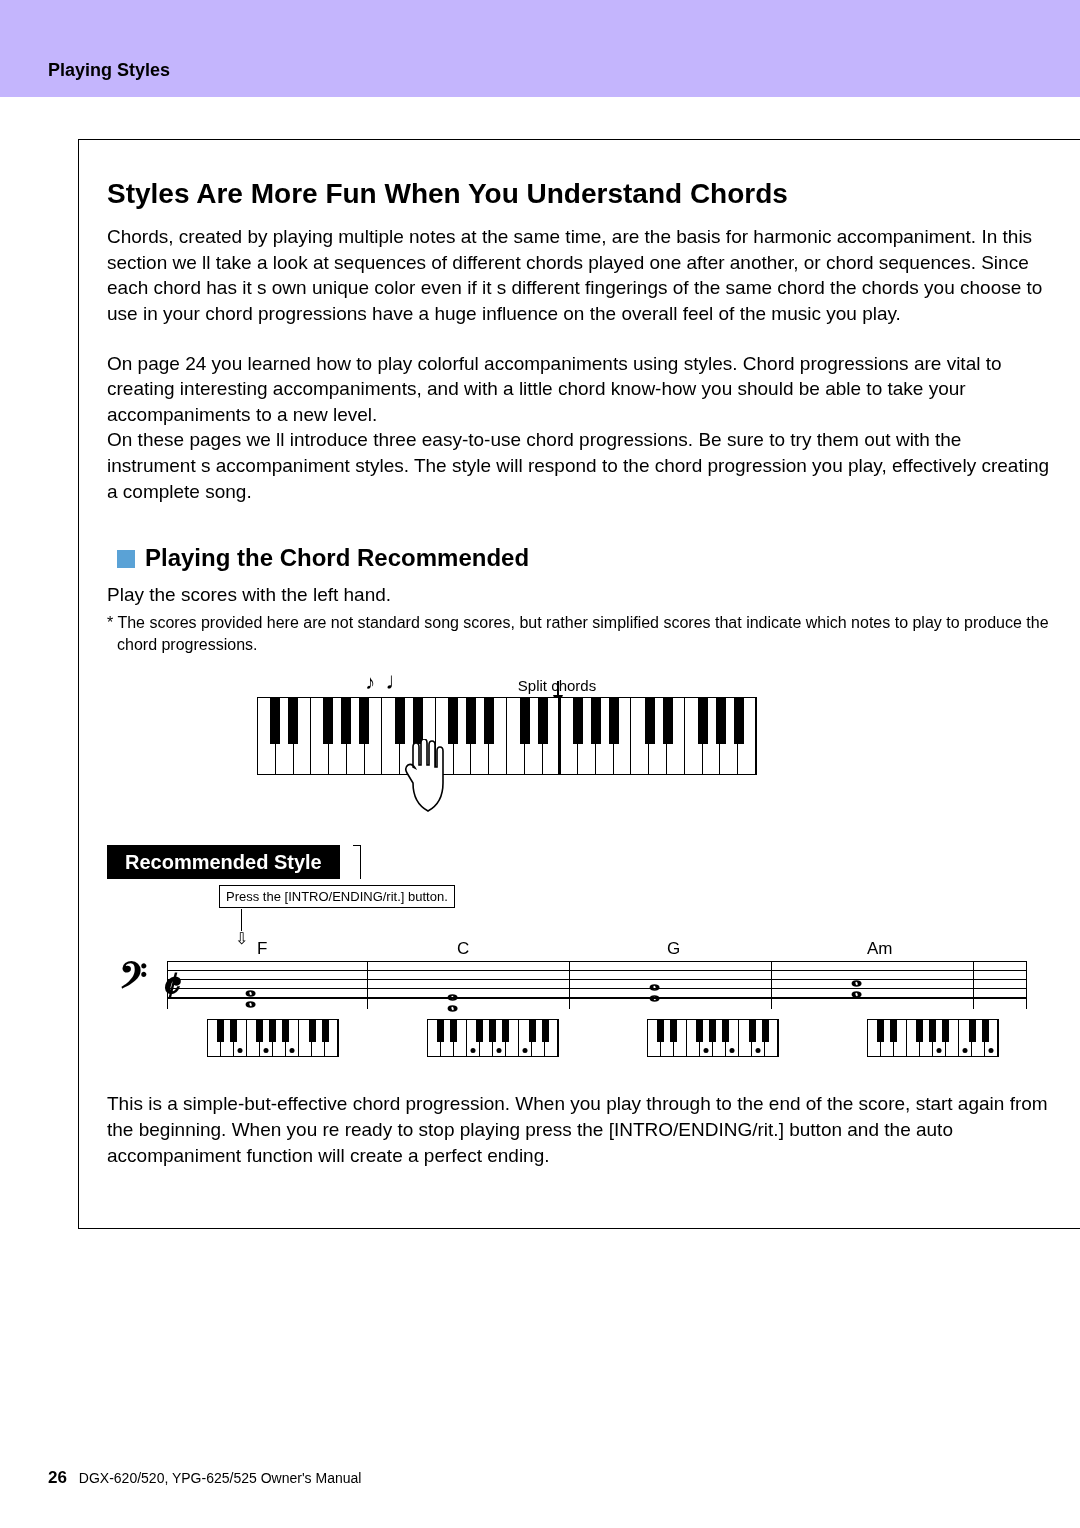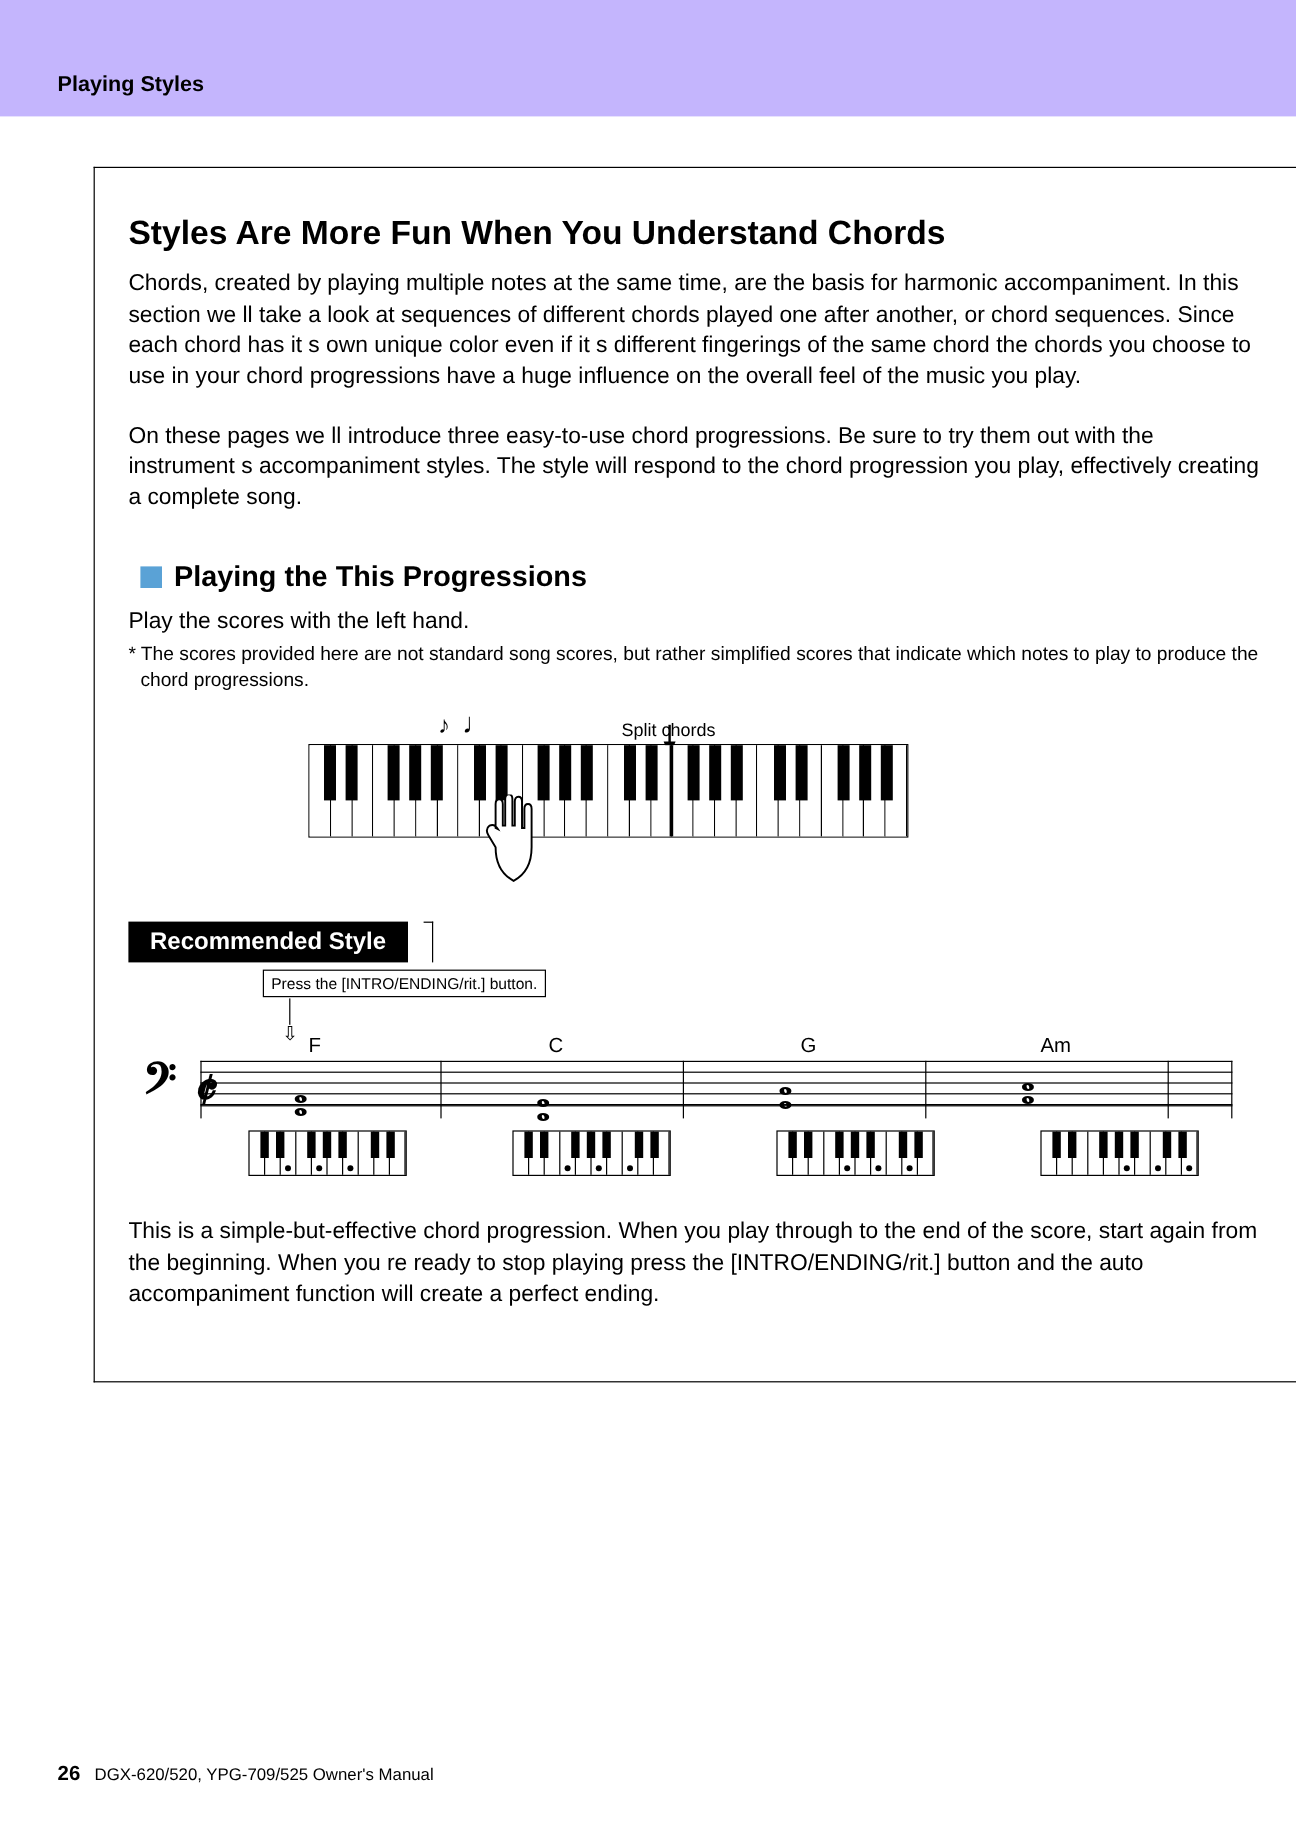--- a/index.html
+++ b/index.html
@@ -147,6 +147,7 @@
   <h1 class="styles-title">Styles Are More Fun When You Understand Chords</h1>
 
   <p class="para">Chords, created by playing multiple notes at the same time, are the basis for harmonic accompaniment. In this section we ll take a look at sequences of different chords played one after another, or  chord sequences.  Since each chord has it s own unique  color  even if it s different ﬁngerings of the same chord the chords you choose to use in your chord progressions have a huge inﬂuence on the overall feel of the music you play.</p>
+  <p class="para para-nogap">On page 24 you learned how to play colorful accompaniments using styles. Chord progressions are vital to creating interesting accompaniments, and with a little chord know-how you should be able to take your accompaniments to a new level.</p>
   <p class="para">On these pages we ll introduce three easy-to-use chord progressions. Be sure to try them out with the instrument s accompaniment styles. The style will respond to the chord progression you play, effectively creating a complete song.</p>
 
   <h2 class="subtitle">

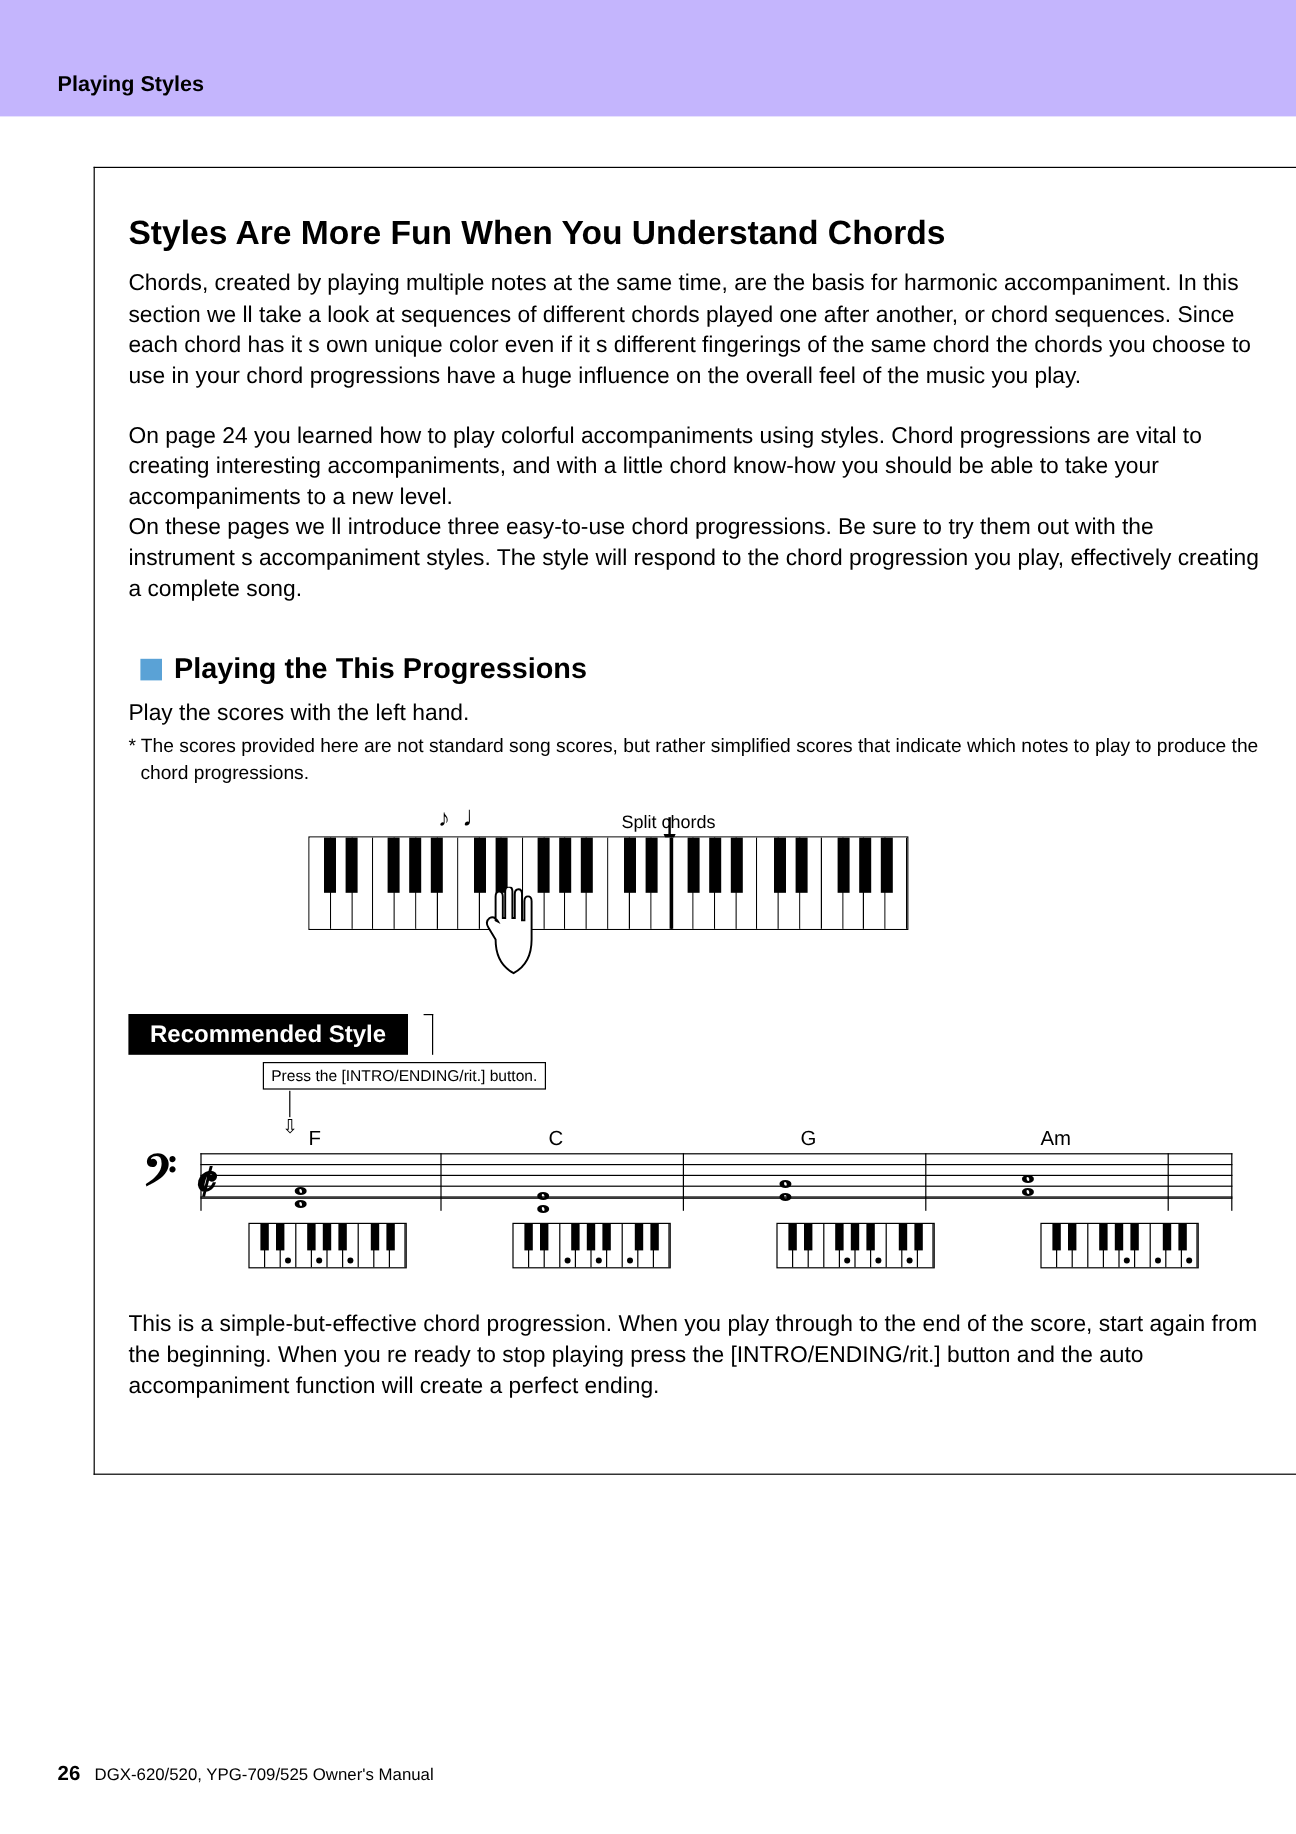--- a/index.html
+++ b/index.html
@@ -151,7 +151,7 @@
   <p class="para">On these pages we ll introduce three easy-to-use chord progressions. Be sure to try them out with the instrument s accompaniment styles. The style will respond to the chord progression you play, effectively creating a complete song.</p>
 
   <h2 class="subtitle">
-    <span class="blue-square"></span><span>Playing the This Progressions</span>
+    <span class="blue-square"></span><span>Playing the Chord Recommended</span>
   </h2>
   <p class="subpara">Play the scores with the left hand.</p>
   <p class="fine">* The scores provided here are not standard song scores, but rather simpliﬁed scores that indicate which notes to play to produce the chord progressions.</p>

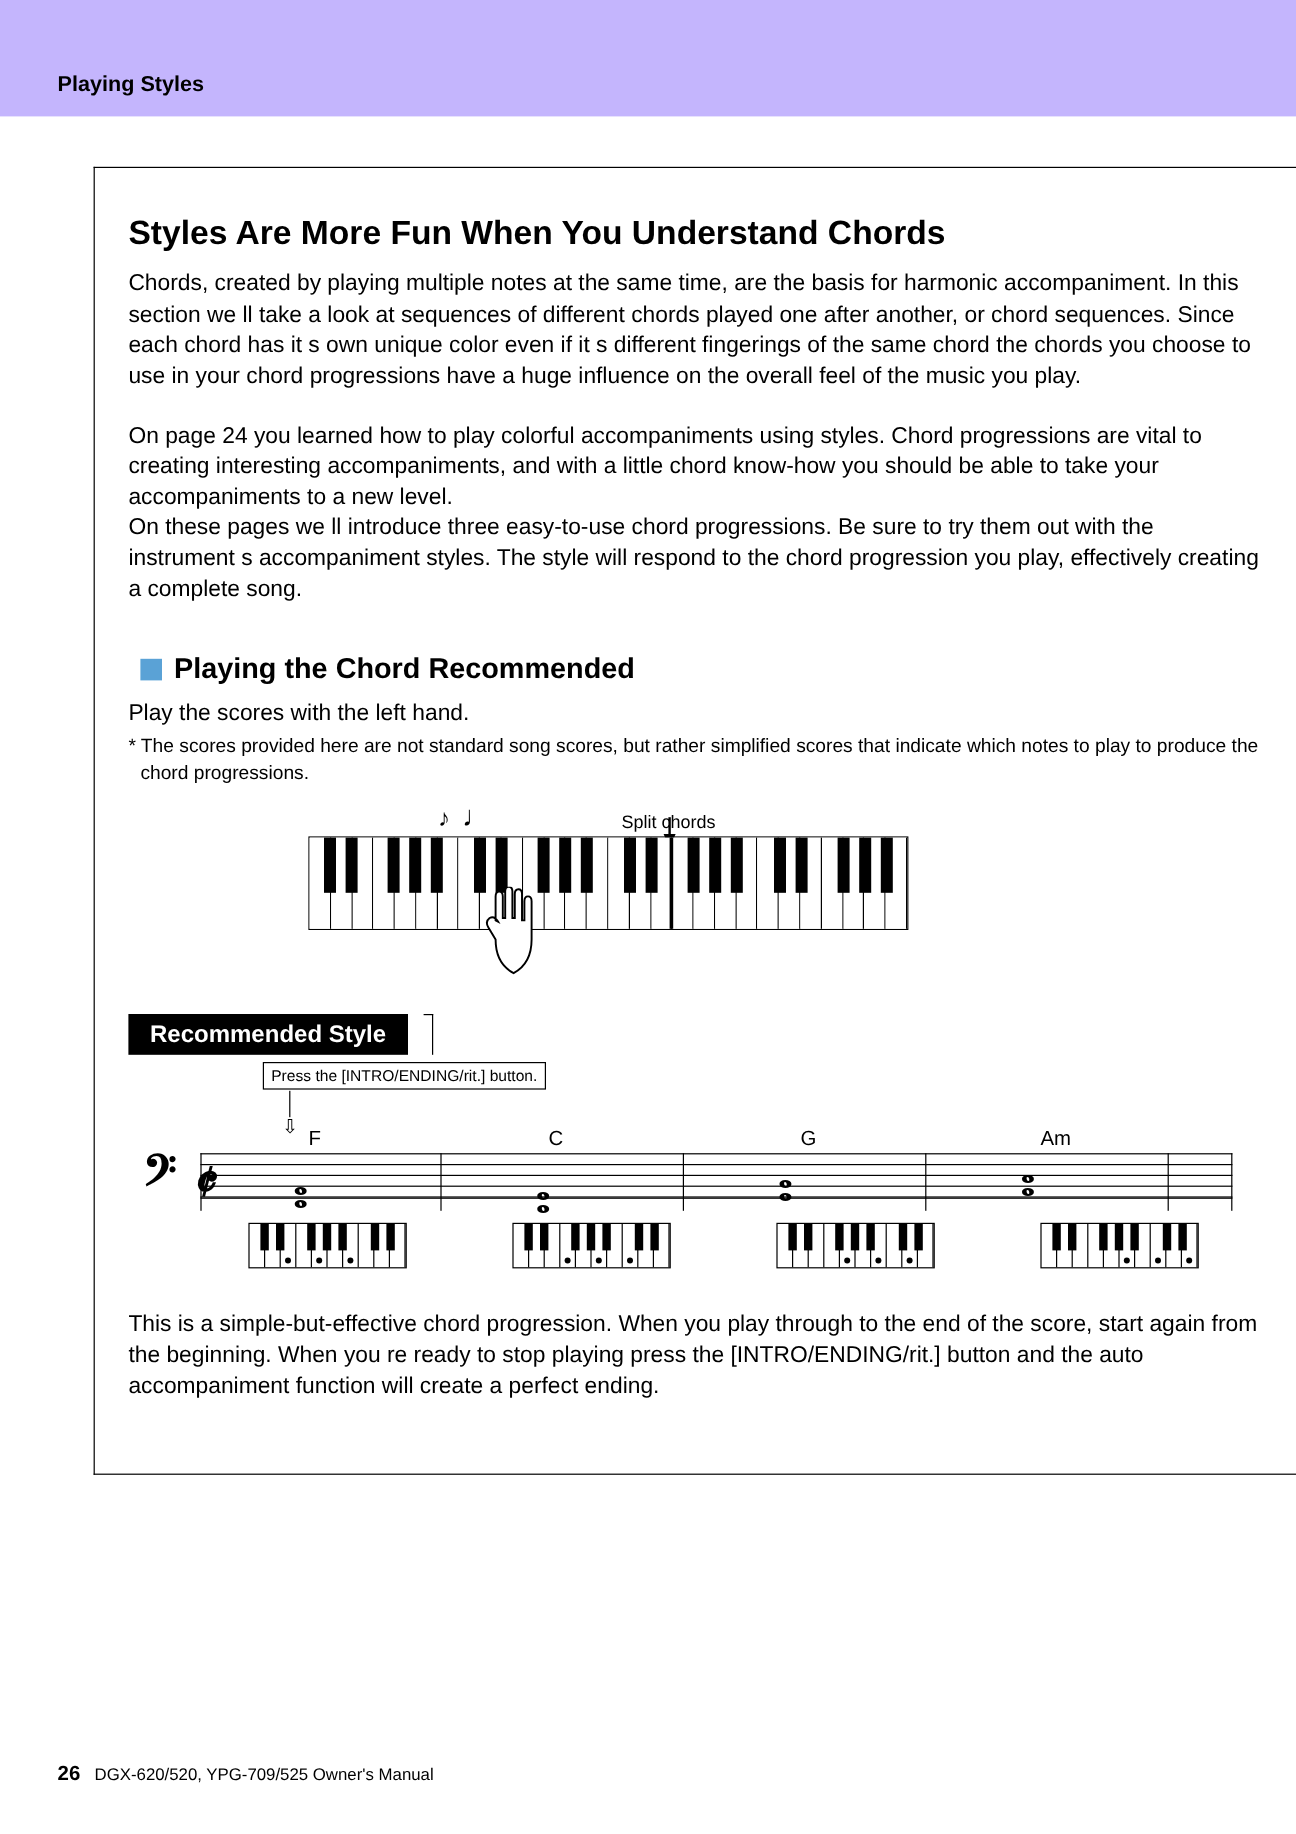--- a/index.html
+++ b/index.html
@@ -385,7 +385,7 @@
 
 <div class="footer">
   <b>26</b>
-  <span>DGX-620/520, YPG-709/525  Owner's Manual</span>
+  <span>DGX-620/520, YPG-625/525  Owner's Manual</span>
 </div>
 
 </body></html>

